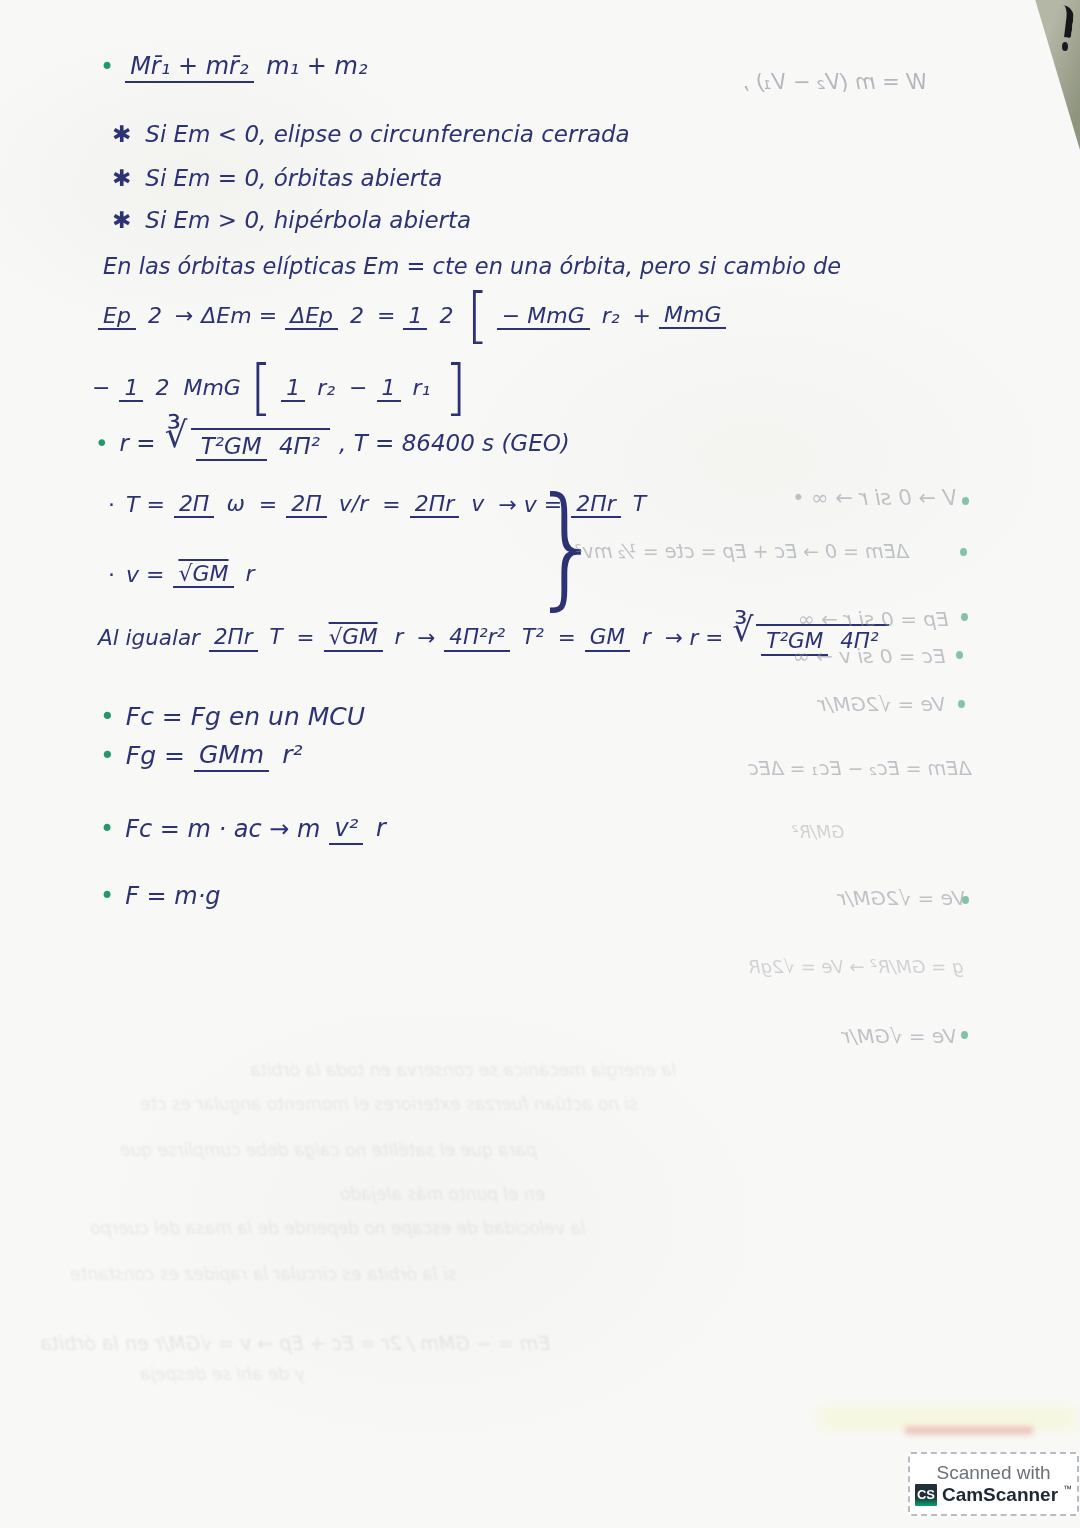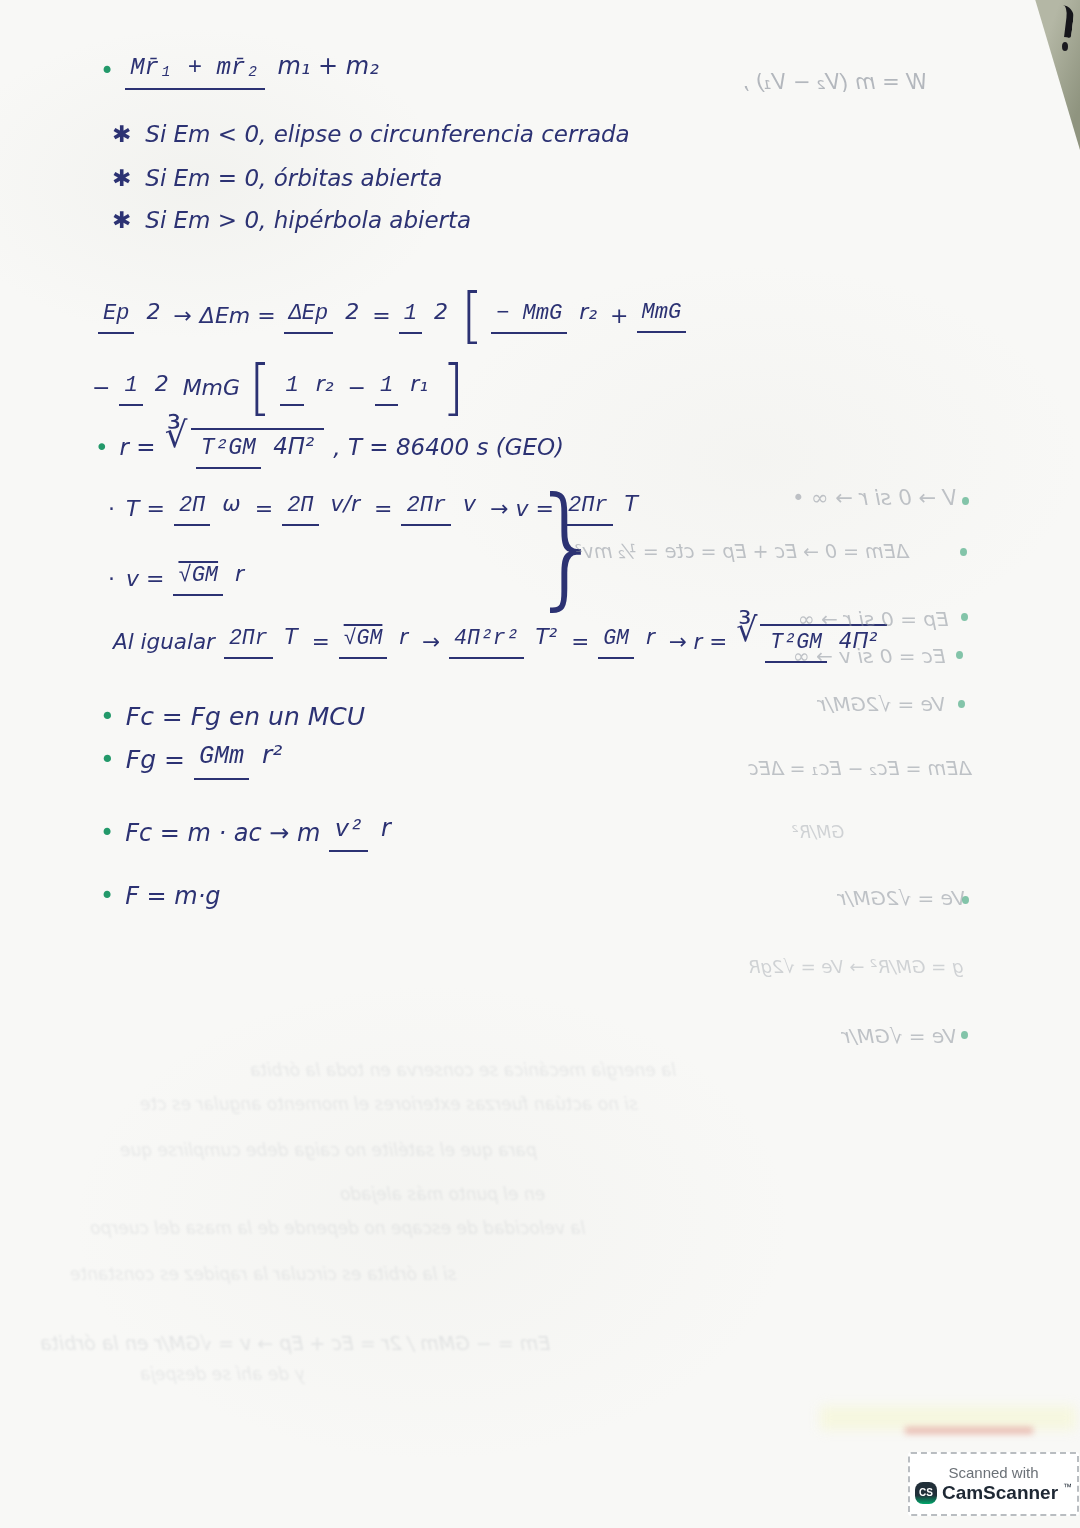--- a/index.html
+++ b/index.html
@@ -17,7 +17,7 @@
   .row{position:absolute;display:flex;align-items:center;white-space:nowrap;gap:9px;}
   .row span{display:inline-block;}
   .frac{display:inline-flex;flex-direction:column;align-items:center;line-height:1.15;text-align:center;}
-  .frac .num{border-bottom:2.2px solid currentColor;padding:0 5px 6px;font-family:Liberation Mono, monospace;}
+  .frac .num{border-bottom:2.2px solid currentColor;padding:0 5px 0;}
   .frac .den{padding:1px 5px 0;}
   .num.sqrtn{text-decoration:overline;text-align:center;}
   .brak{font-style:normal;font-weight:200;font-size:2.6em;transform:scaleY(1.05);line-height:.9;}

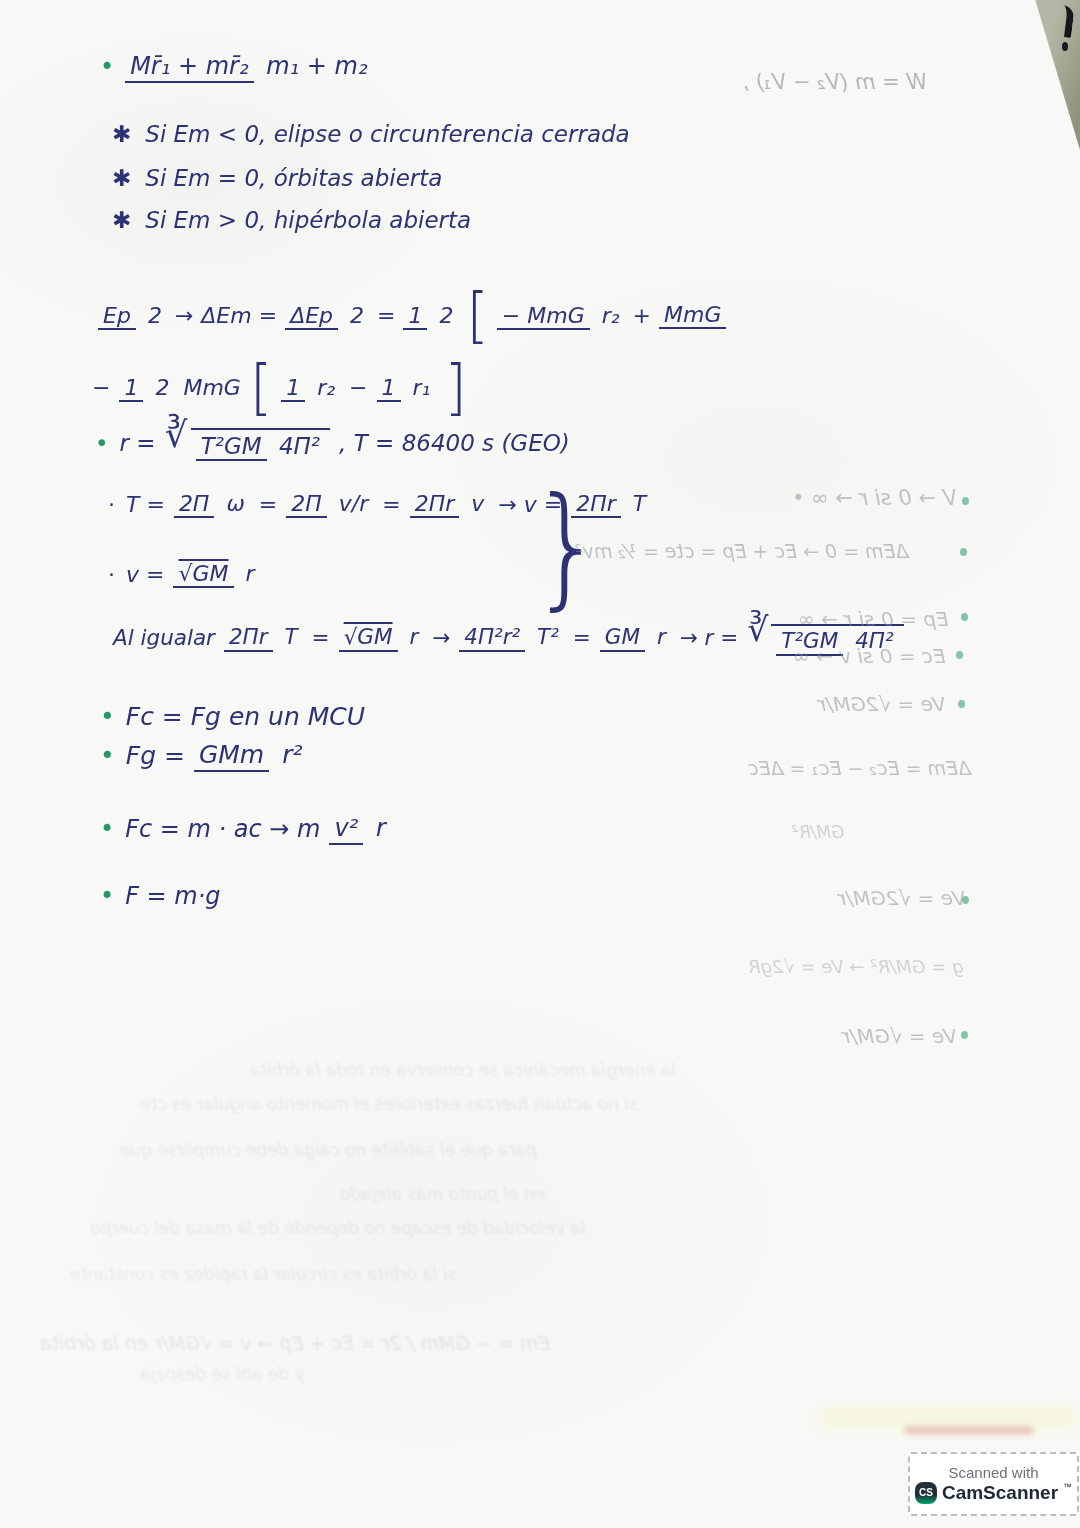--- a/index.html
+++ b/index.html
@@ -131,6 +131,9 @@
     <span>Si Em &gt; 0, hipérbola abierta</span>
   </div>
 
+  <div class="row l-p1">
+    <span>En las órbitas elípticas Em = cte en una órbita, pero si cambio de</span>
+  </div>
 
   <div class="row l-p2">
     <span class="frac">

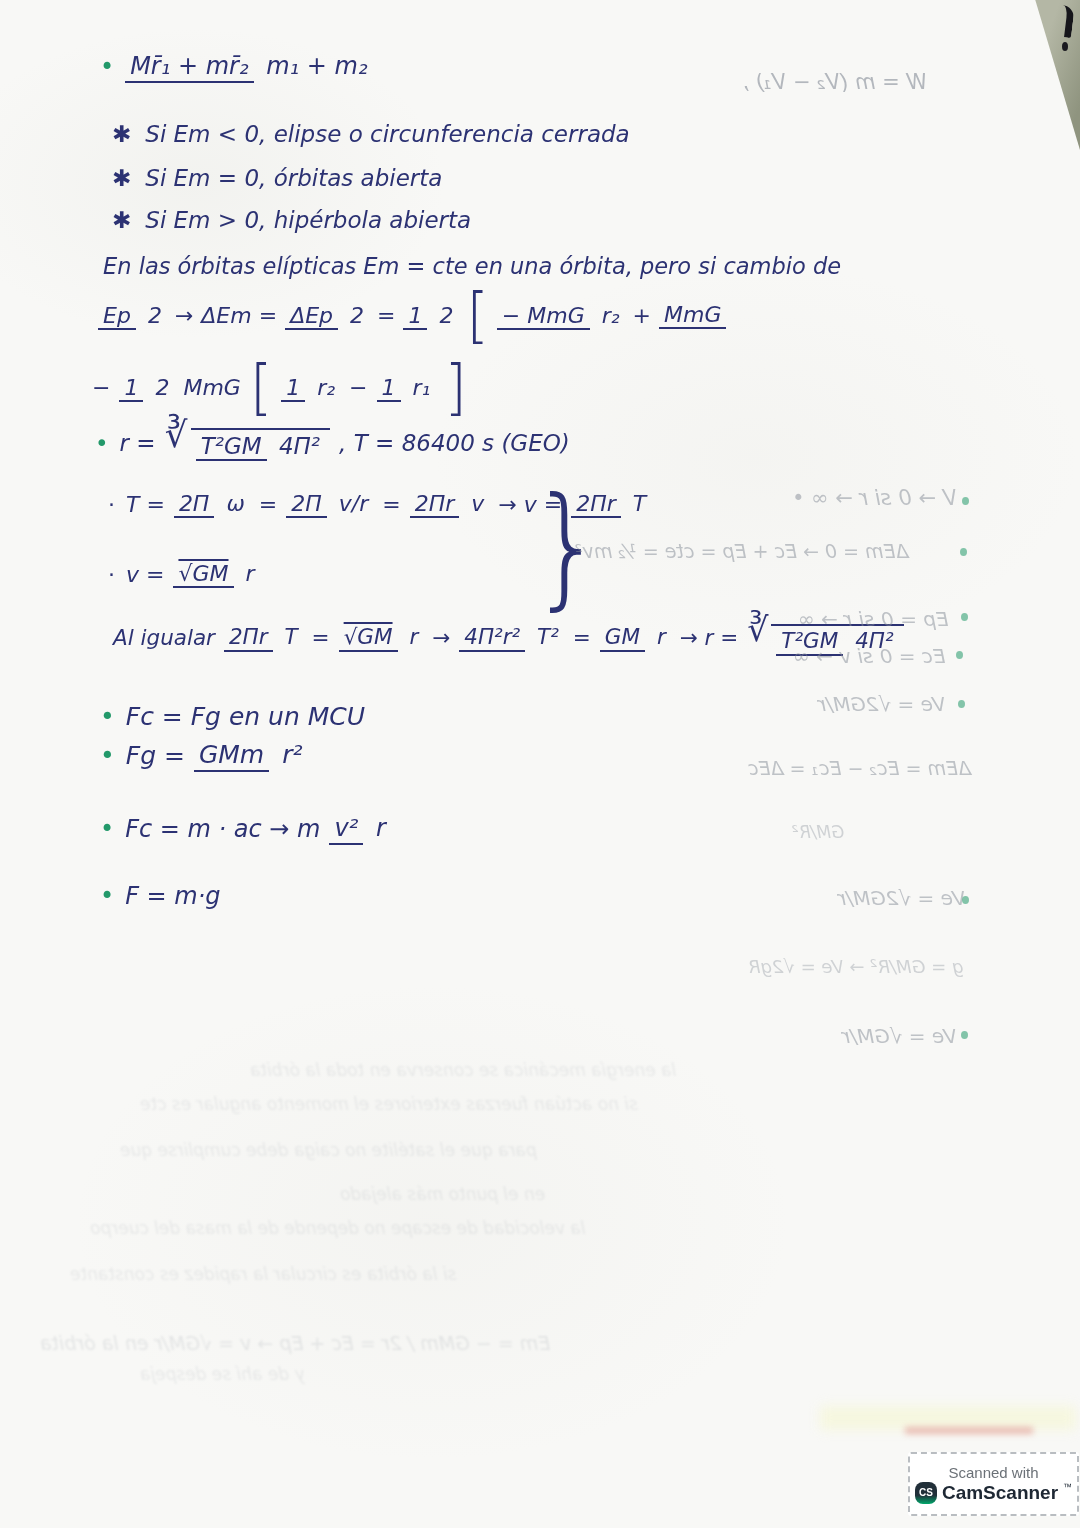--- a/index.html
+++ b/index.html
@@ -39,7 +39,7 @@
   .l-geo{left:95px;top:424px;font-size:23px;}
   .l-per{left:108px;top:490px;font-size:22px;}
   .l-vorb{left:108px;top:560px;font-size:22px;}
-  .l-ig{left:98px;top:620px;font-size:21.5px;margin-left:15px;}
+  .l-ig{left:98px;top:620px;font-size:21.5px;}
   .l-fc{left:100px;top:702px;font-size:25px;}
   .l-fg{left:100px;top:740px;font-size:25px;}
   .l-fcm{left:100px;top:814px;font-size:24px;}

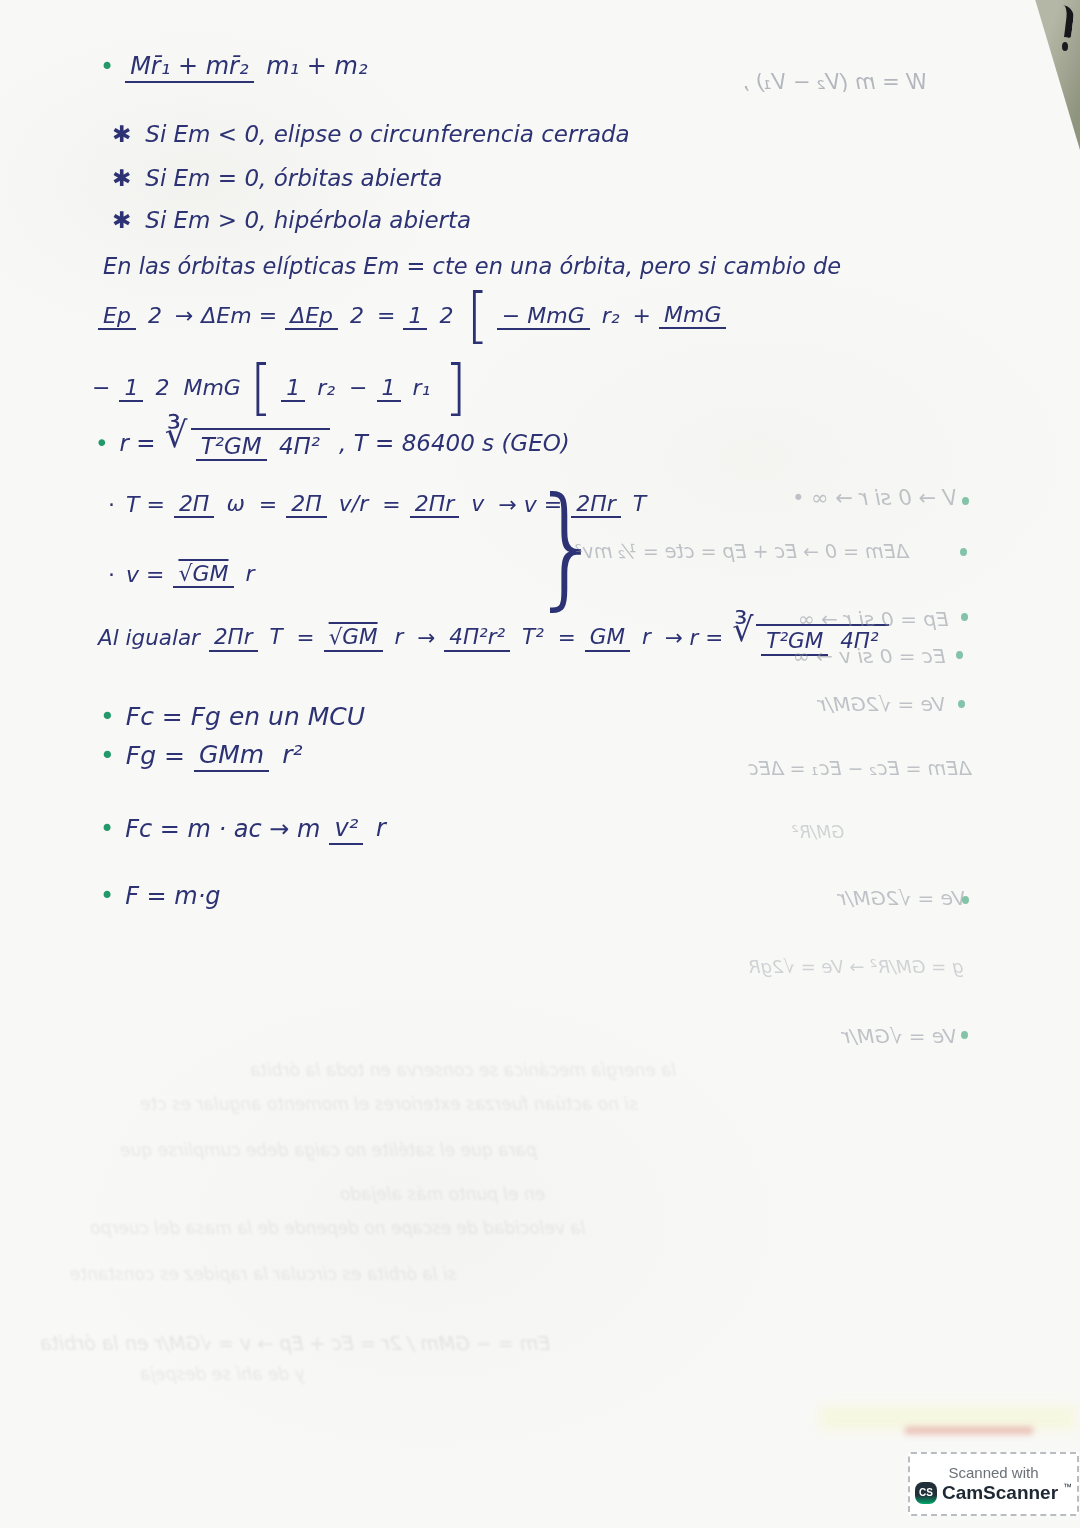--- a/index.html
+++ b/index.html
@@ -97,7 +97,7 @@
     background:#fff;border:2px dashed #b9bdc1;border-radius:3px;
     display:flex;flex-direction:column;align-items:center;justify-content:center;gap:2px;
     font-family:"Liberation Sans", sans-serif;font-style:normal;}
-  .badge-top{color:#6b7177;font-size:15px;line-height:1;}
+  .badge-top{color:#6b7177;font-size:19px;line-height:1;}
   .badge-bottom{display:flex;align-items:center;gap:5px;}
   .cs-logo{width:22px;height:22px;border-radius:8px;color:#fff;font-weight:bold;font-size:10px;
     display:flex;align-items:center;justify-content:center;

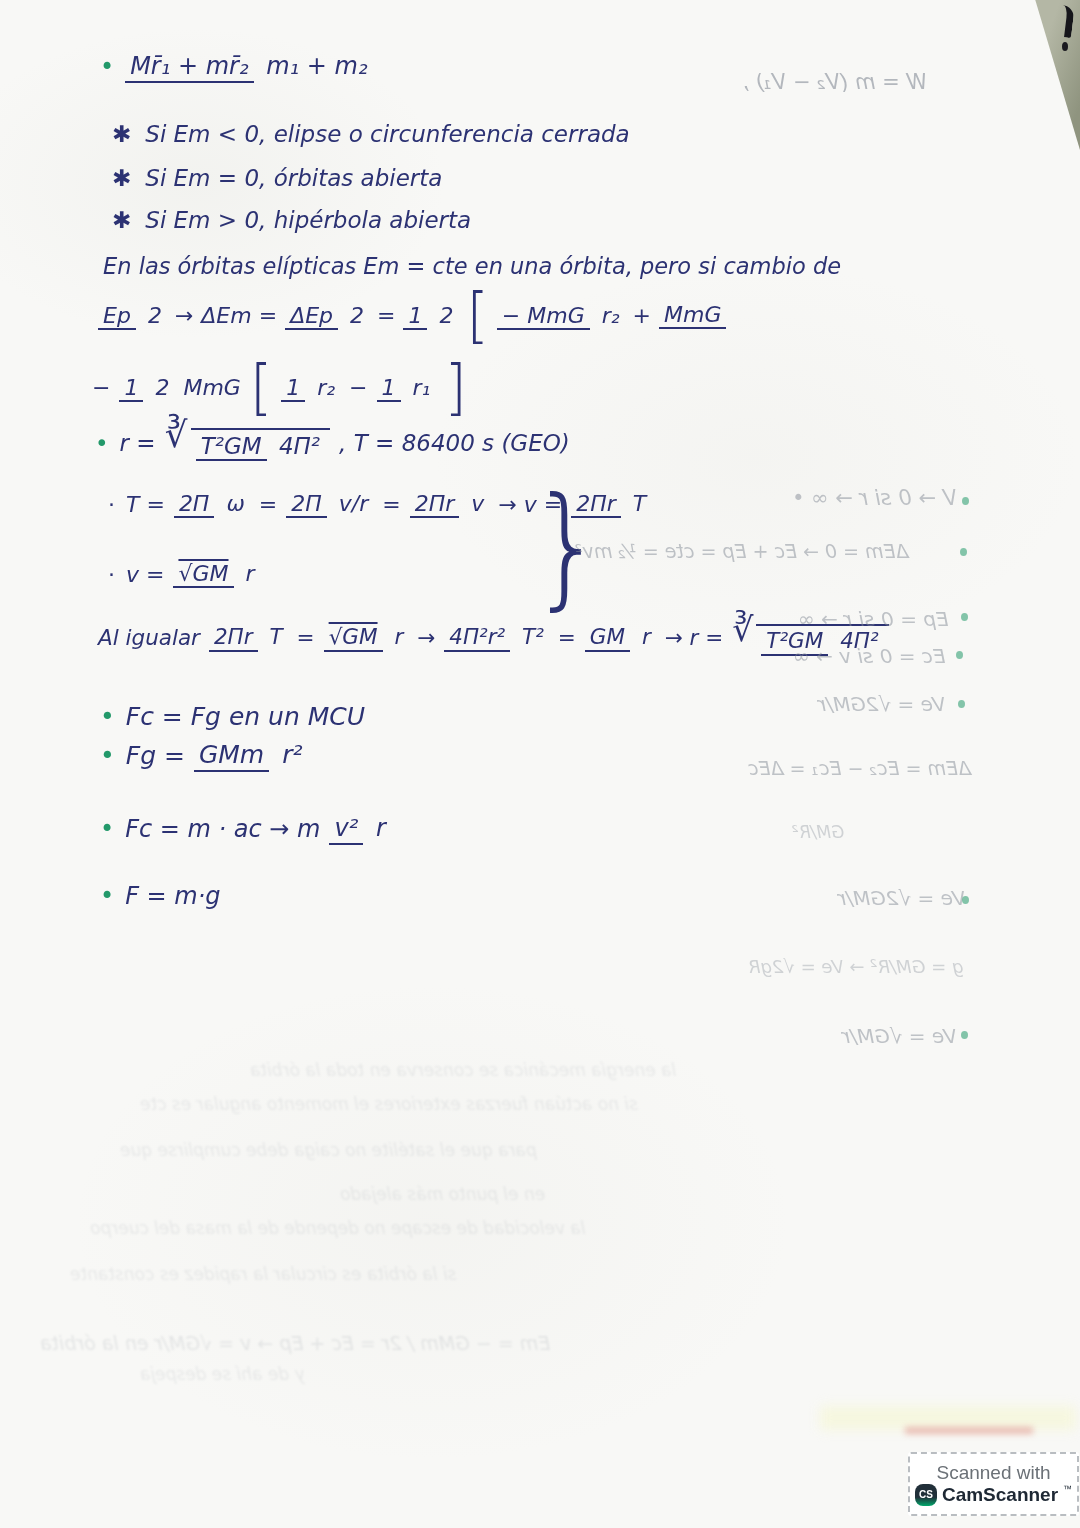--- a/index.html
+++ b/index.html
@@ -99,7 +99,7 @@
     font-family:"Liberation Sans", sans-serif;font-style:normal;}
   .badge-top{color:#6b7177;font-size:19px;line-height:1;}
   .badge-bottom{display:flex;align-items:center;gap:5px;}
-  .cs-logo{width:22px;height:22px;border-radius:8px;color:#fff;font-weight:bold;font-size:10px;
+  .cs-logo{width:22px;height:22px;border-radius:1px;color:#fff;font-weight:bold;font-size:13px;
     display:flex;align-items:center;justify-content:center;
     background:linear-gradient(180deg,#212f39 0%,#212f39 60%,#00a86b 100%);text-align:center;}
   .badge-brand{color:#1e2834;font-size:19px;font-weight:bold;line-height:1;}

